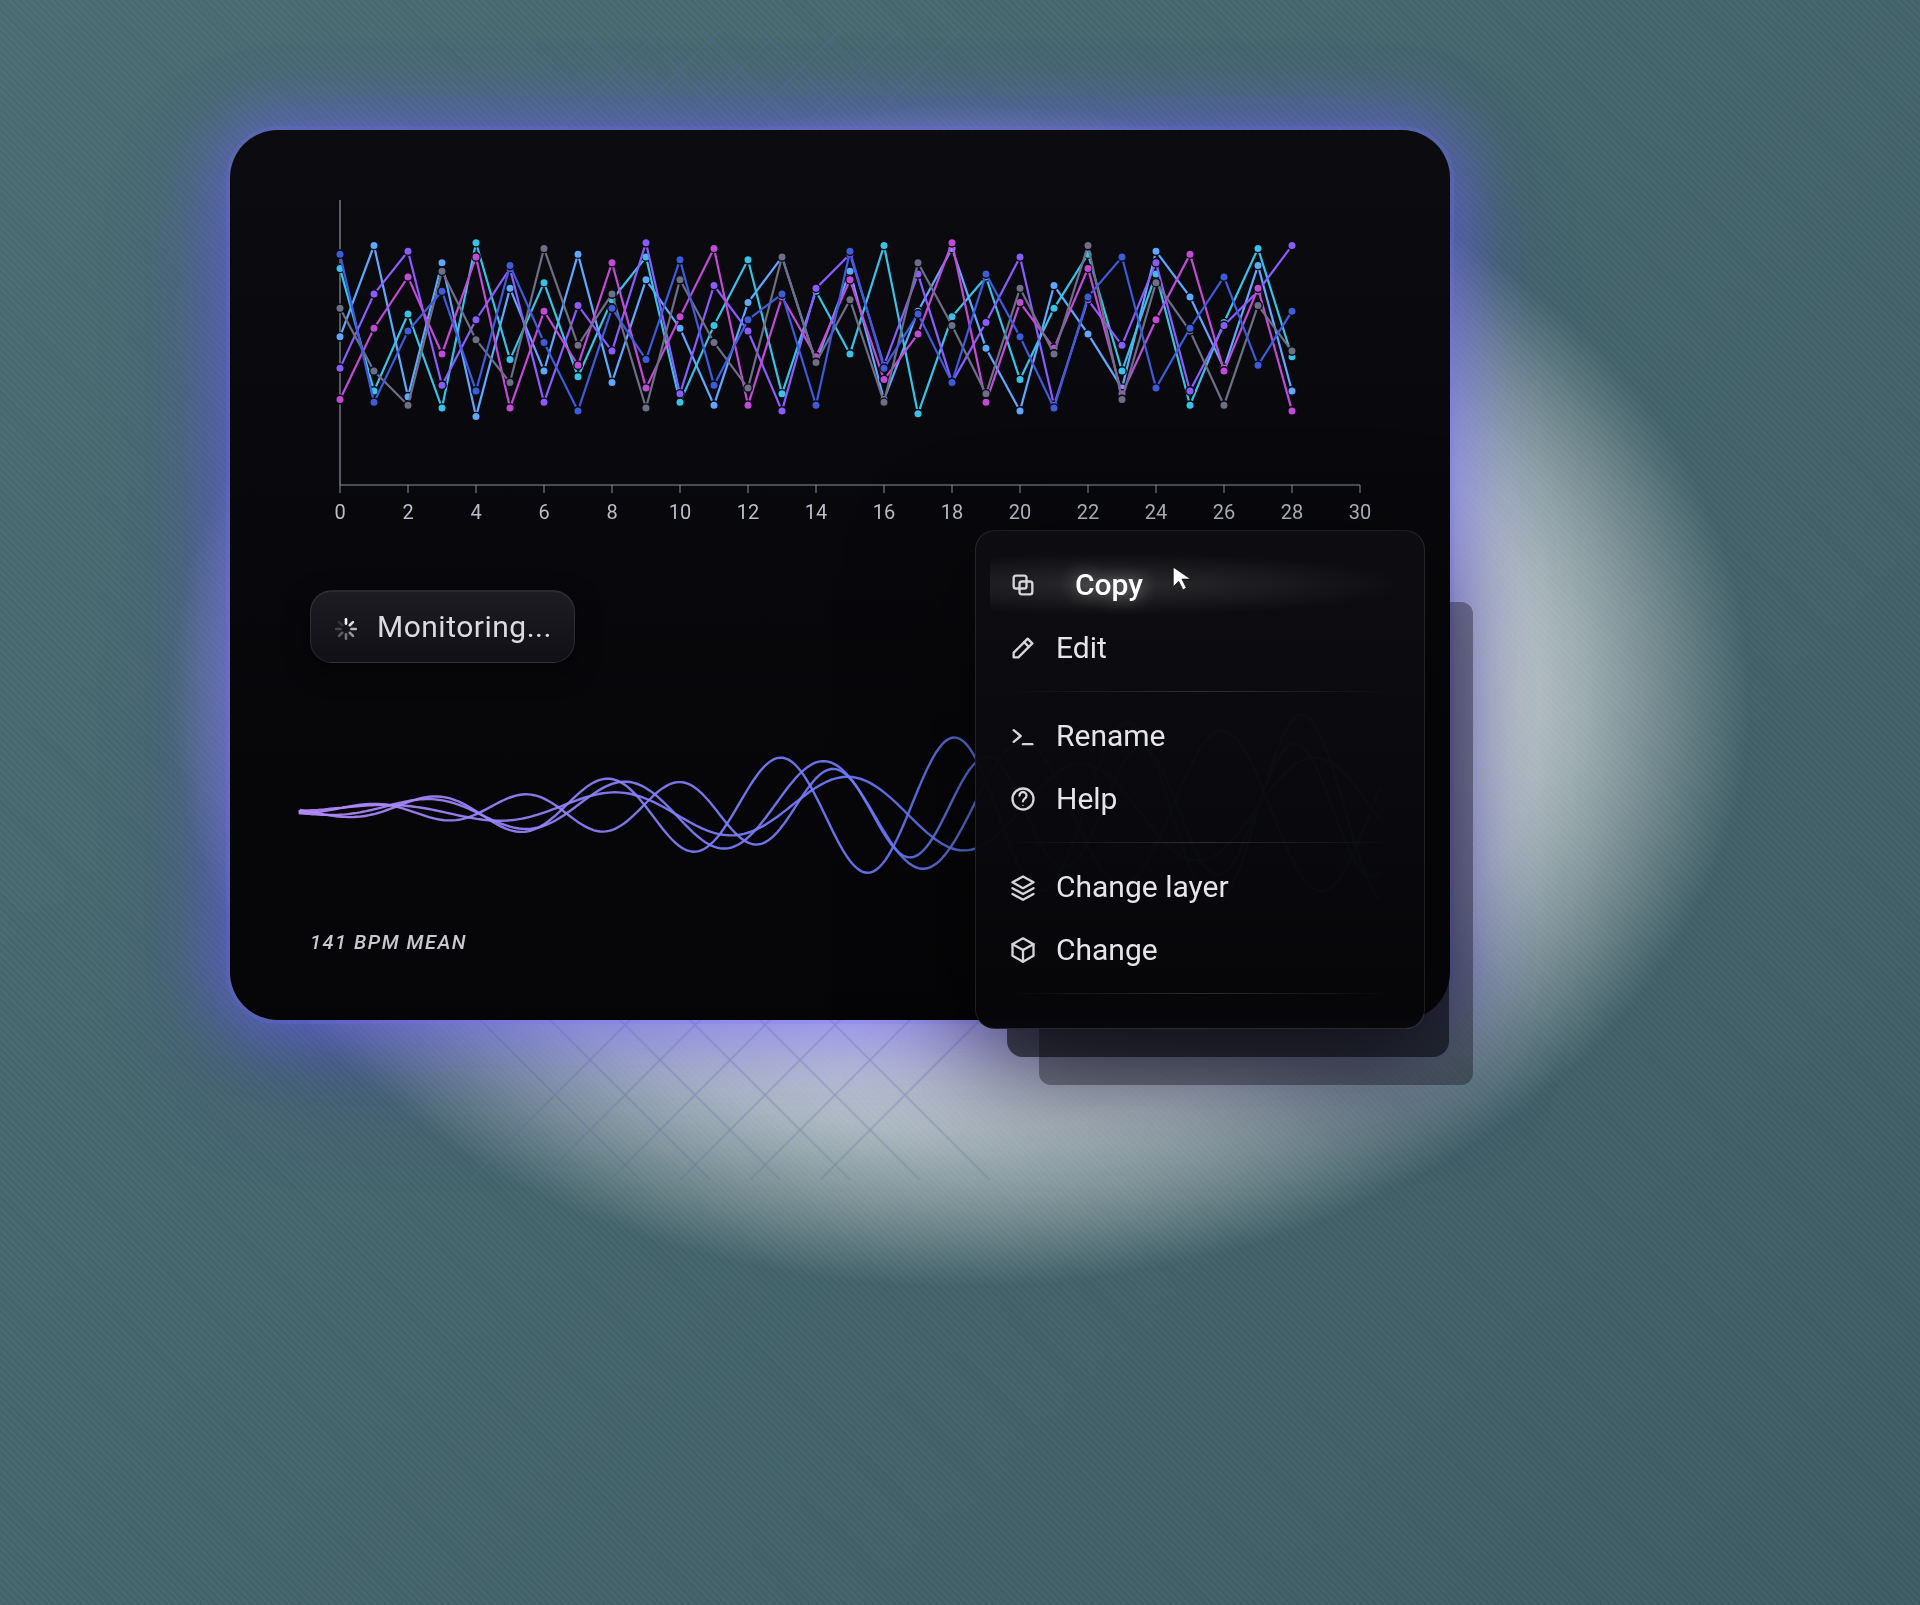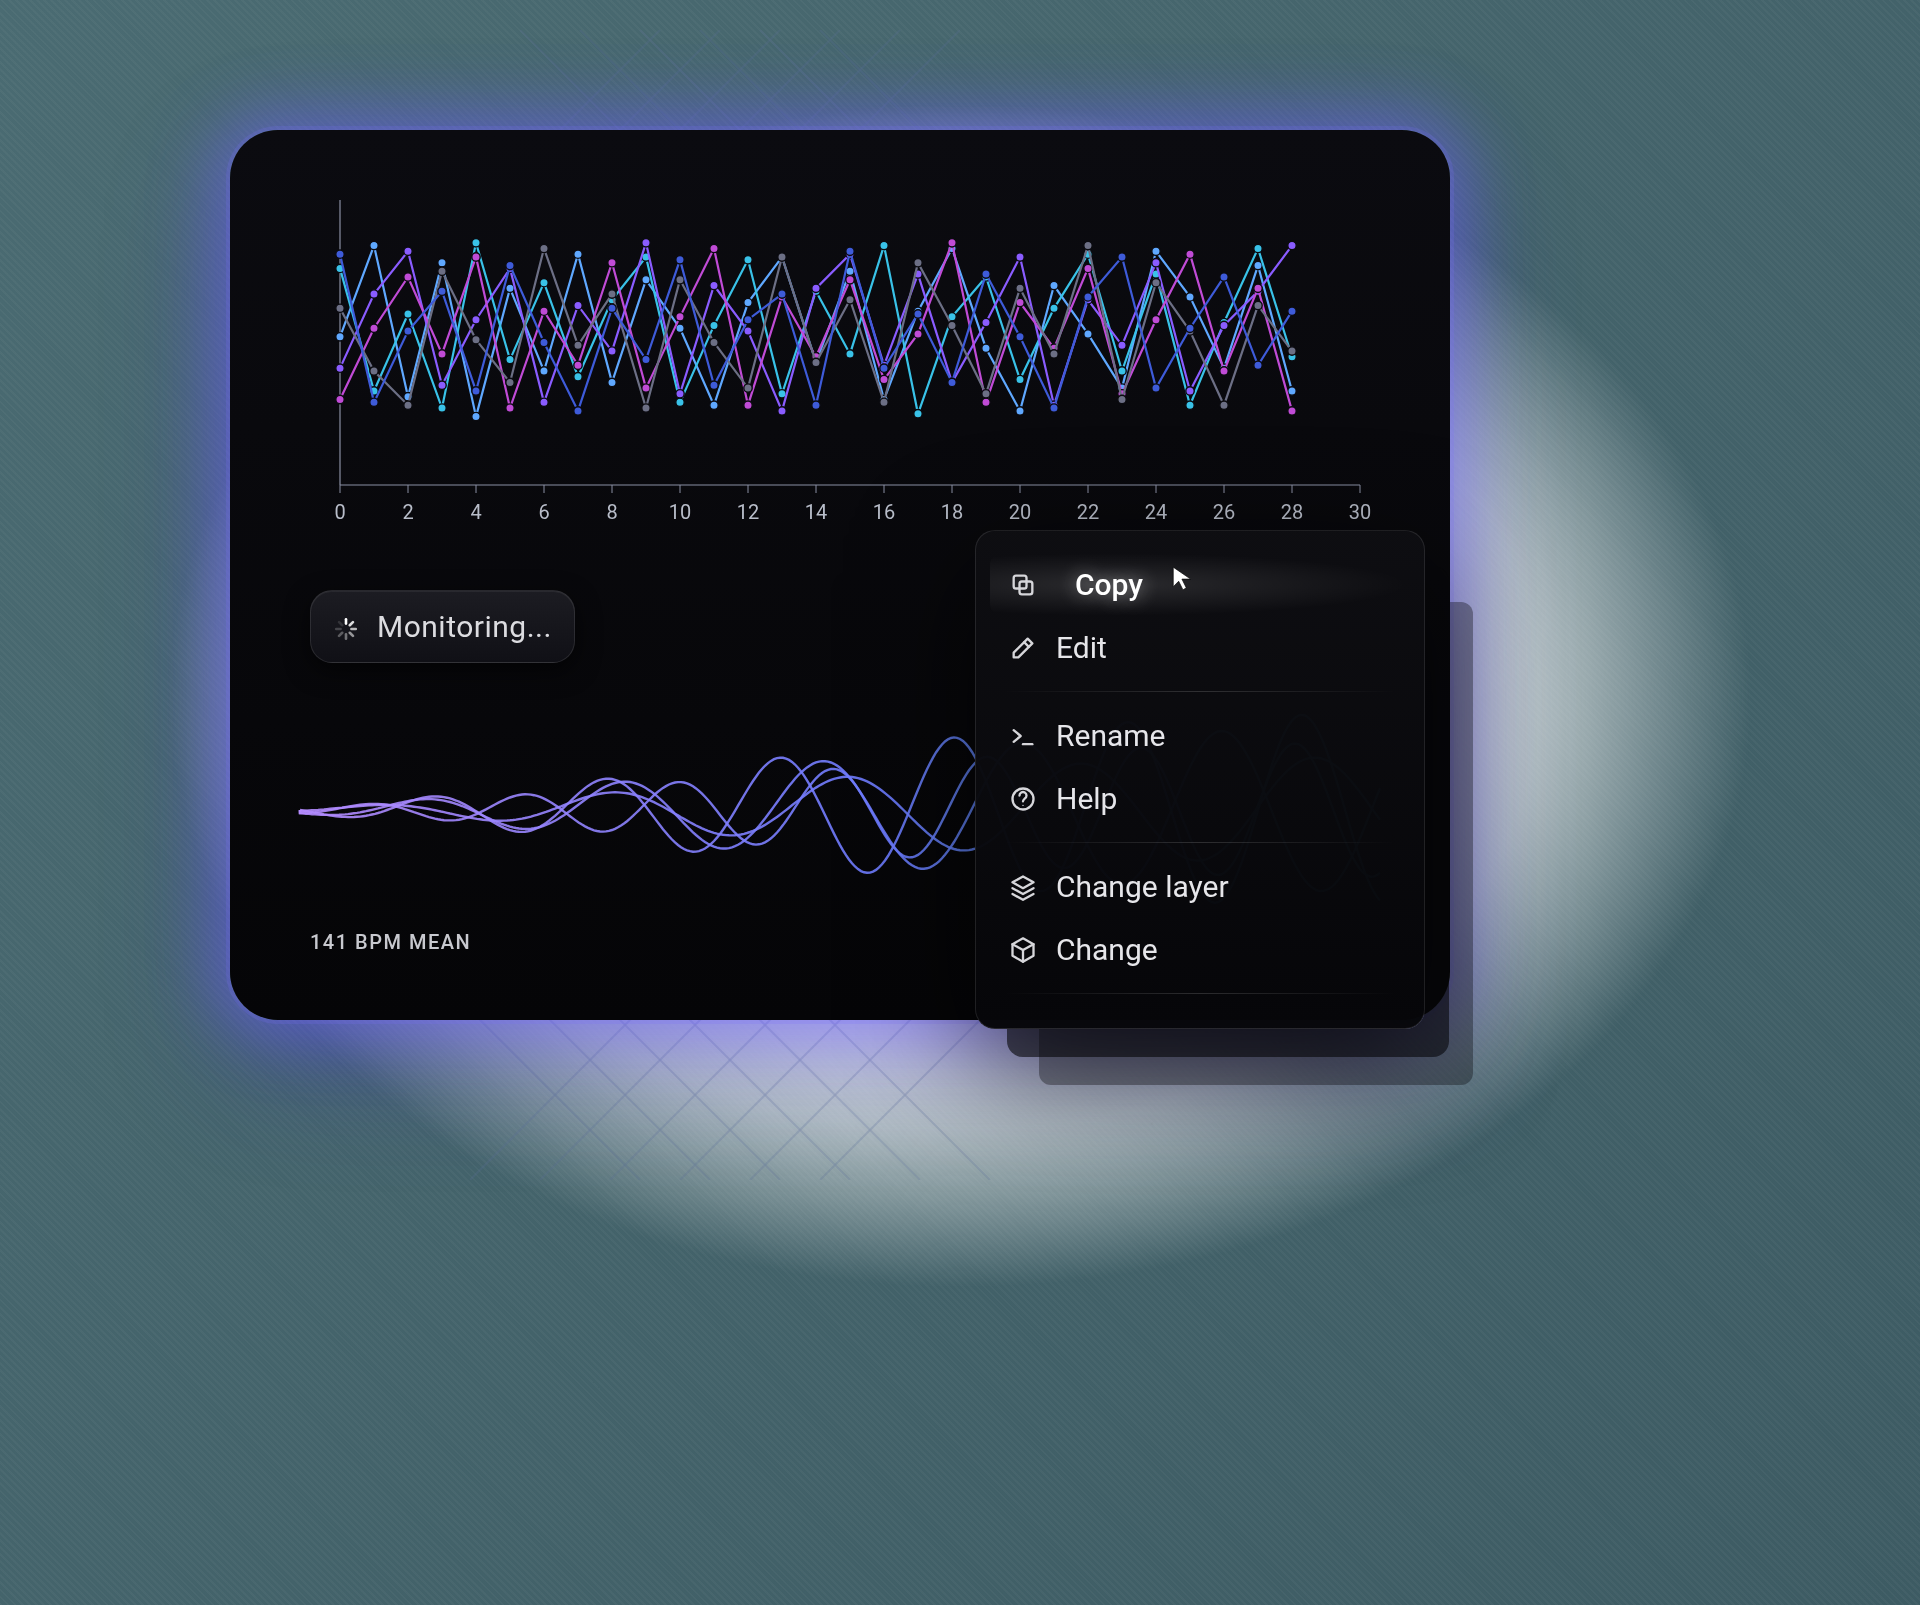--- a/index.html
+++ b/index.html
@@ -82,7 +82,7 @@
 
   .bpm-label {
     position:absolute; left:80px; top:800px;
-    color:#c8c9cf; font-size:20px; letter-spacing:1.5px; font-weight:500;
+    color:#c8c9cf; font-size:20px; letter-spacing:1.5px; font-weight:500;font-style:italic;
   }
 
   

